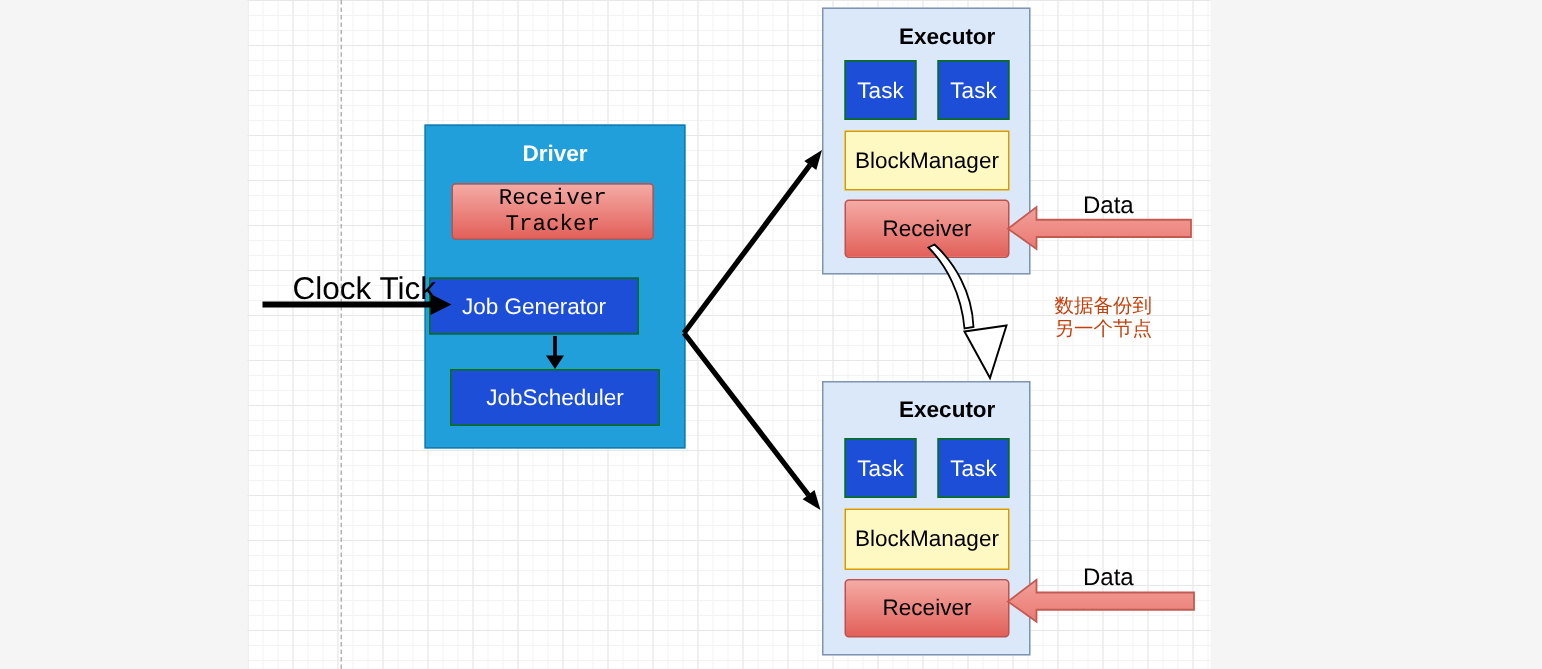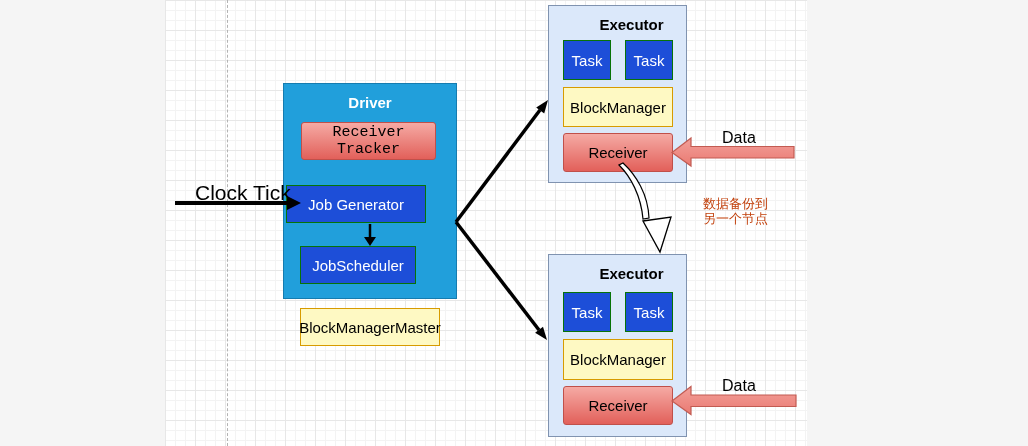--- a/index.html
+++ b/index.html
@@ -118,7 +118,7 @@
   </div>
   <div class="node pink-box" style="left:301px; top:122px; width:135px; height:38px;font-family:Liberation Mono, monospace;">Receiver Tracker</div>
   <div class="node green-box" style="left:286px; top:185px; width:140px; height:38px;">Job Generator</div>
-  <div class="node green-box" style="left:300px; top:246px; width:116px; height:38px;">JobScheduler</div>
+  <div class="node green-box" style="left:300px; top:246px; width:140px; height:38px;">JobScheduler</div>
   <div class="node orange-box" style="left:300px; top:308px; width:140px; height:38px;">BlockManagerMaster</div>
 
   <div class="executor" style="left:548px; top:5px; width:139px; height:178px;">

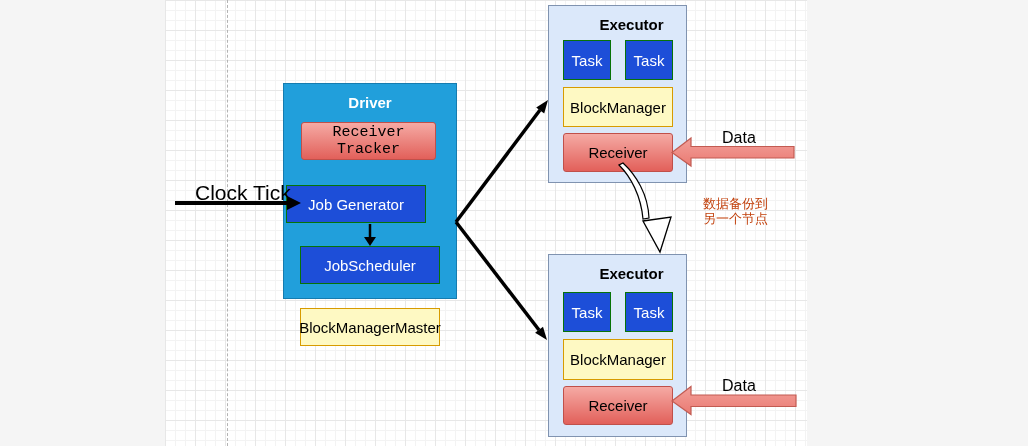--- a/index.html
+++ b/index.html
@@ -119,7 +119,6 @@
   <div class="node pink-box" style="left:301px; top:122px; width:135px; height:38px;font-family:Liberation Mono, monospace;">Receiver Tracker</div>
   <div class="node green-box" style="left:286px; top:185px; width:140px; height:38px;">Job Generator</div>
   <div class="node green-box" style="left:300px; top:246px; width:140px; height:38px;">JobScheduler</div>
-  <div class="node orange-box" style="left:300px; top:308px; width:140px; height:38px;">BlockManagerMaster</div>
 
   <div class="executor" style="left:548px; top:5px; width:139px; height:178px;">
     <div class="container-title">Executor</div>

